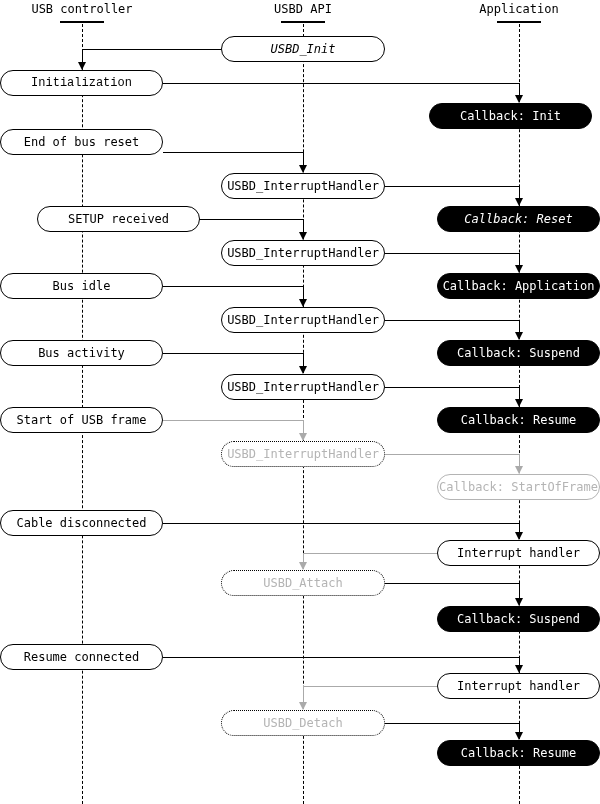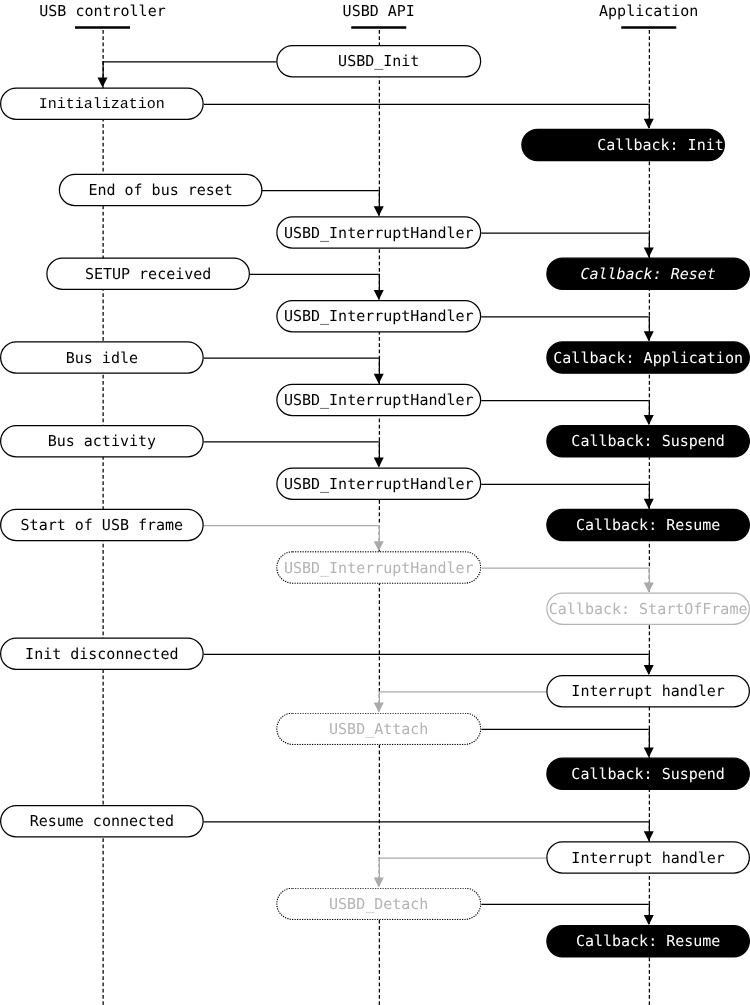--- a/index.html
+++ b/index.html
@@ -160,7 +160,7 @@
       <div class="arrowhead" style="left: 515px; top: 732px;"></div>
     </div>
   <div id="layer-nodes">
-      <div class="node" style="left: 221px; top: 36px; width: 164px;"><span>USBD_Init</span></div>
+      <div class="node" style="left: 221px; top: 36px; width: 164px; font-style: italic;"><span>USBD_Init</span></div>
       <div class="node" style="left: 0px; top: 70px; width: 163px; font-family: Liberation Mono, monospace;"><span>Initialization</span></div>
       <div class="node dark" style="left: 417px; top: 103px; width: 163px; text-align: right;"><span>Callback: Init</span></div>
       <div class="node" style="left: 0px; top: 139px; width: 163px; margin-left: 47px;"><span>End of bus reset</span></div>

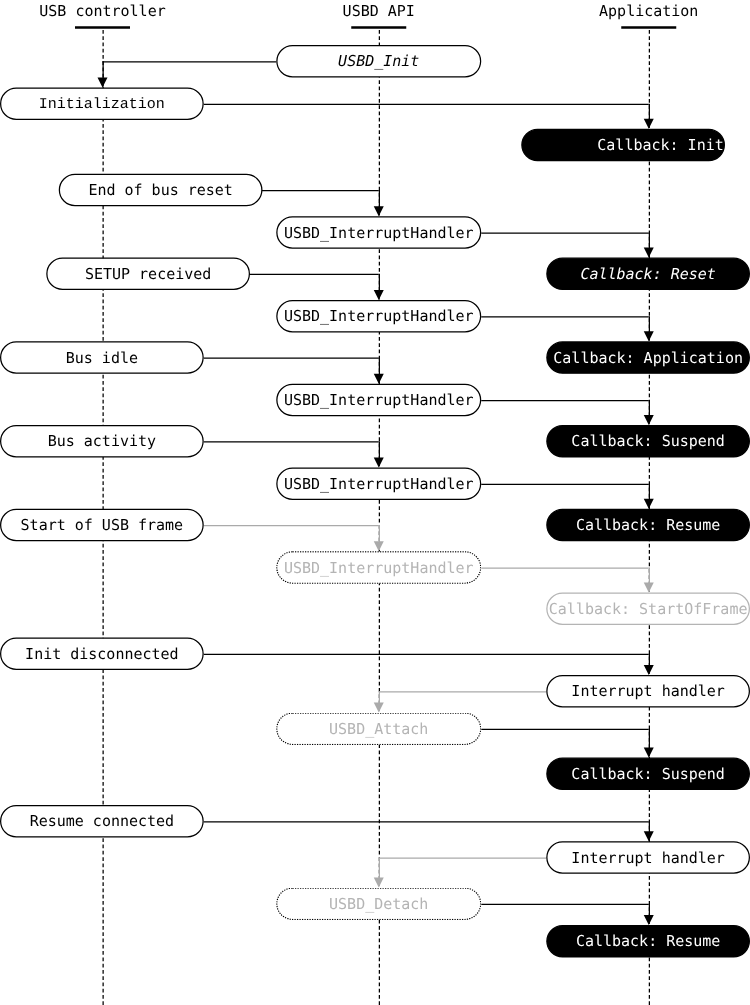--- a/index.html
+++ b/index.html
@@ -162,7 +162,7 @@
   <div id="layer-nodes">
       <div class="node" style="left: 221px; top: 36px; width: 164px; font-style: italic;"><span>USBD_Init</span></div>
       <div class="node" style="left: 0px; top: 70px; width: 163px; font-family: Liberation Mono, monospace;"><span>Initialization</span></div>
-      <div class="node dark" style="left: 417px; top: 103px; width: 163px; text-align: right;"><span>Callback: Init</span></div>
+      <div class="node dark" style="left: 429px; top: 103px; width: 163px;"><span>Callback: Init</span></div>
       <div class="node" style="left: 0px; top: 139px; width: 163px; margin-left: 47px;"><span>End of bus reset</span></div>
       <div class="node" style="left: 221px; top: 173px; width: 164px;"><span>USBD_InterruptHandler</span></div>
       <div class="node dark" style="left: 437px; top: 206px; width: 163px; font-style: italic;"><span>Callback: Reset</span></div>

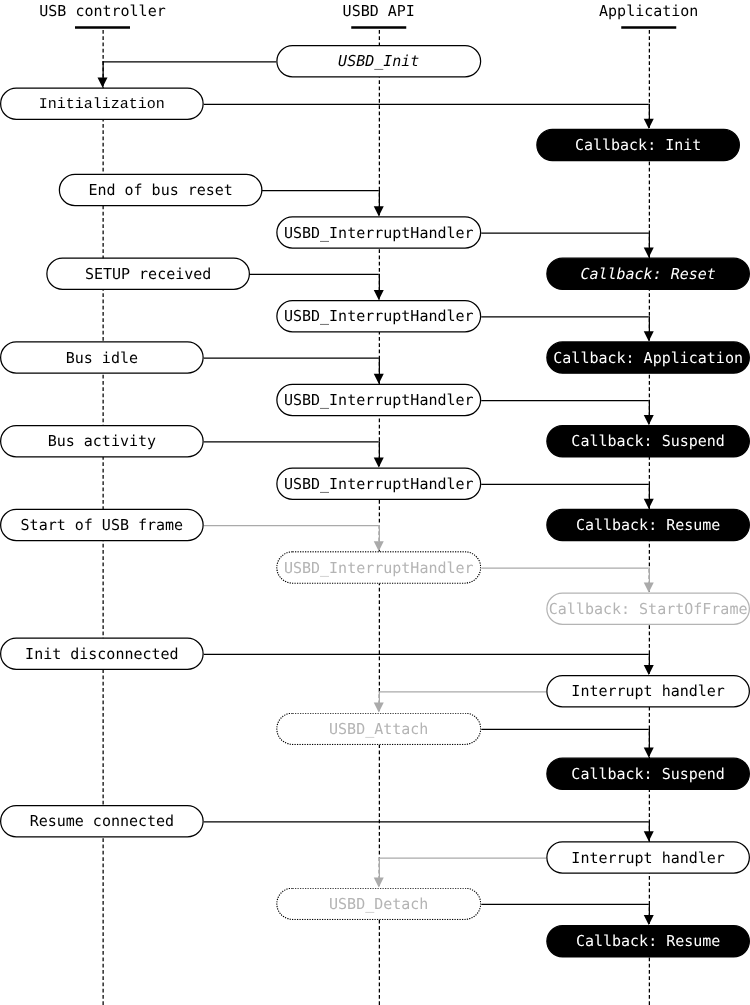--- a/index.html
+++ b/index.html
@@ -163,7 +163,7 @@
       <div class="node" style="left: 221px; top: 36px; width: 164px; font-style: italic;"><span>USBD_Init</span></div>
       <div class="node" style="left: 0px; top: 70px; width: 163px; font-family: Liberation Mono, monospace;"><span>Initialization</span></div>
       <div class="node dark" style="left: 429px; top: 103px; width: 163px;"><span>Callback: Init</span></div>
-      <div class="node" style="left: 0px; top: 139px; width: 163px; margin-left: 47px;"><span>End of bus reset</span></div>
+      <div class="node" style="left: 0px; top: 129px; width: 163px;"><span>End of bus reset</span></div>
       <div class="node" style="left: 221px; top: 173px; width: 164px;"><span>USBD_InterruptHandler</span></div>
       <div class="node dark" style="left: 437px; top: 206px; width: 163px; font-style: italic;"><span>Callback: Reset</span></div>
       <div class="node" style="left: 0px; top: 206px; width: 163px; margin-left: 37px;"><span>SETUP received</span></div>

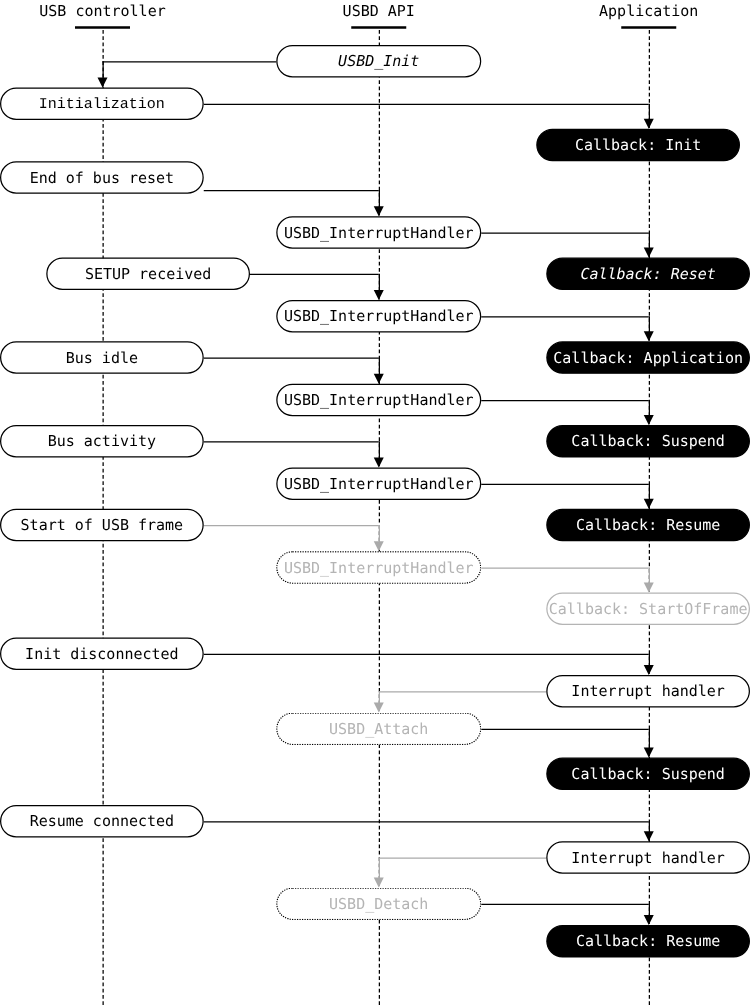--- a/index.html
+++ b/index.html
@@ -178,7 +178,7 @@
       <div class="node" style="left: 0px; top: 407px; width: 163px;"><span>Start of USB frame</span></div>
       <div class="node ghost" style="left: 221px; top: 441px; width: 164px;"><span>USBD_InterruptHandler</span></div>
       <div class="node ghost-solid" style="left: 437px; top: 474px; width: 163px;"><span>Callback: StartOfFrame</span></div>
-      <div class="node" style="left: 0px; top: 510px; width: 163px;"><span>Init disconnected</span></div>
+      <div class="node" style="left: 0px; top: 510px; width: 163px;"><span>Cable disconnected</span></div>
       <div class="node" style="left: 437px; top: 540px; width: 163px;"><span>Interrupt handler</span></div>
       <div class="node ghost" style="left: 221px; top: 570px; width: 164px;"><span>USBD_Attach</span></div>
       <div class="node dark" style="left: 437px; top: 606px; width: 163px;"><span>Callback: Suspend</span></div>

